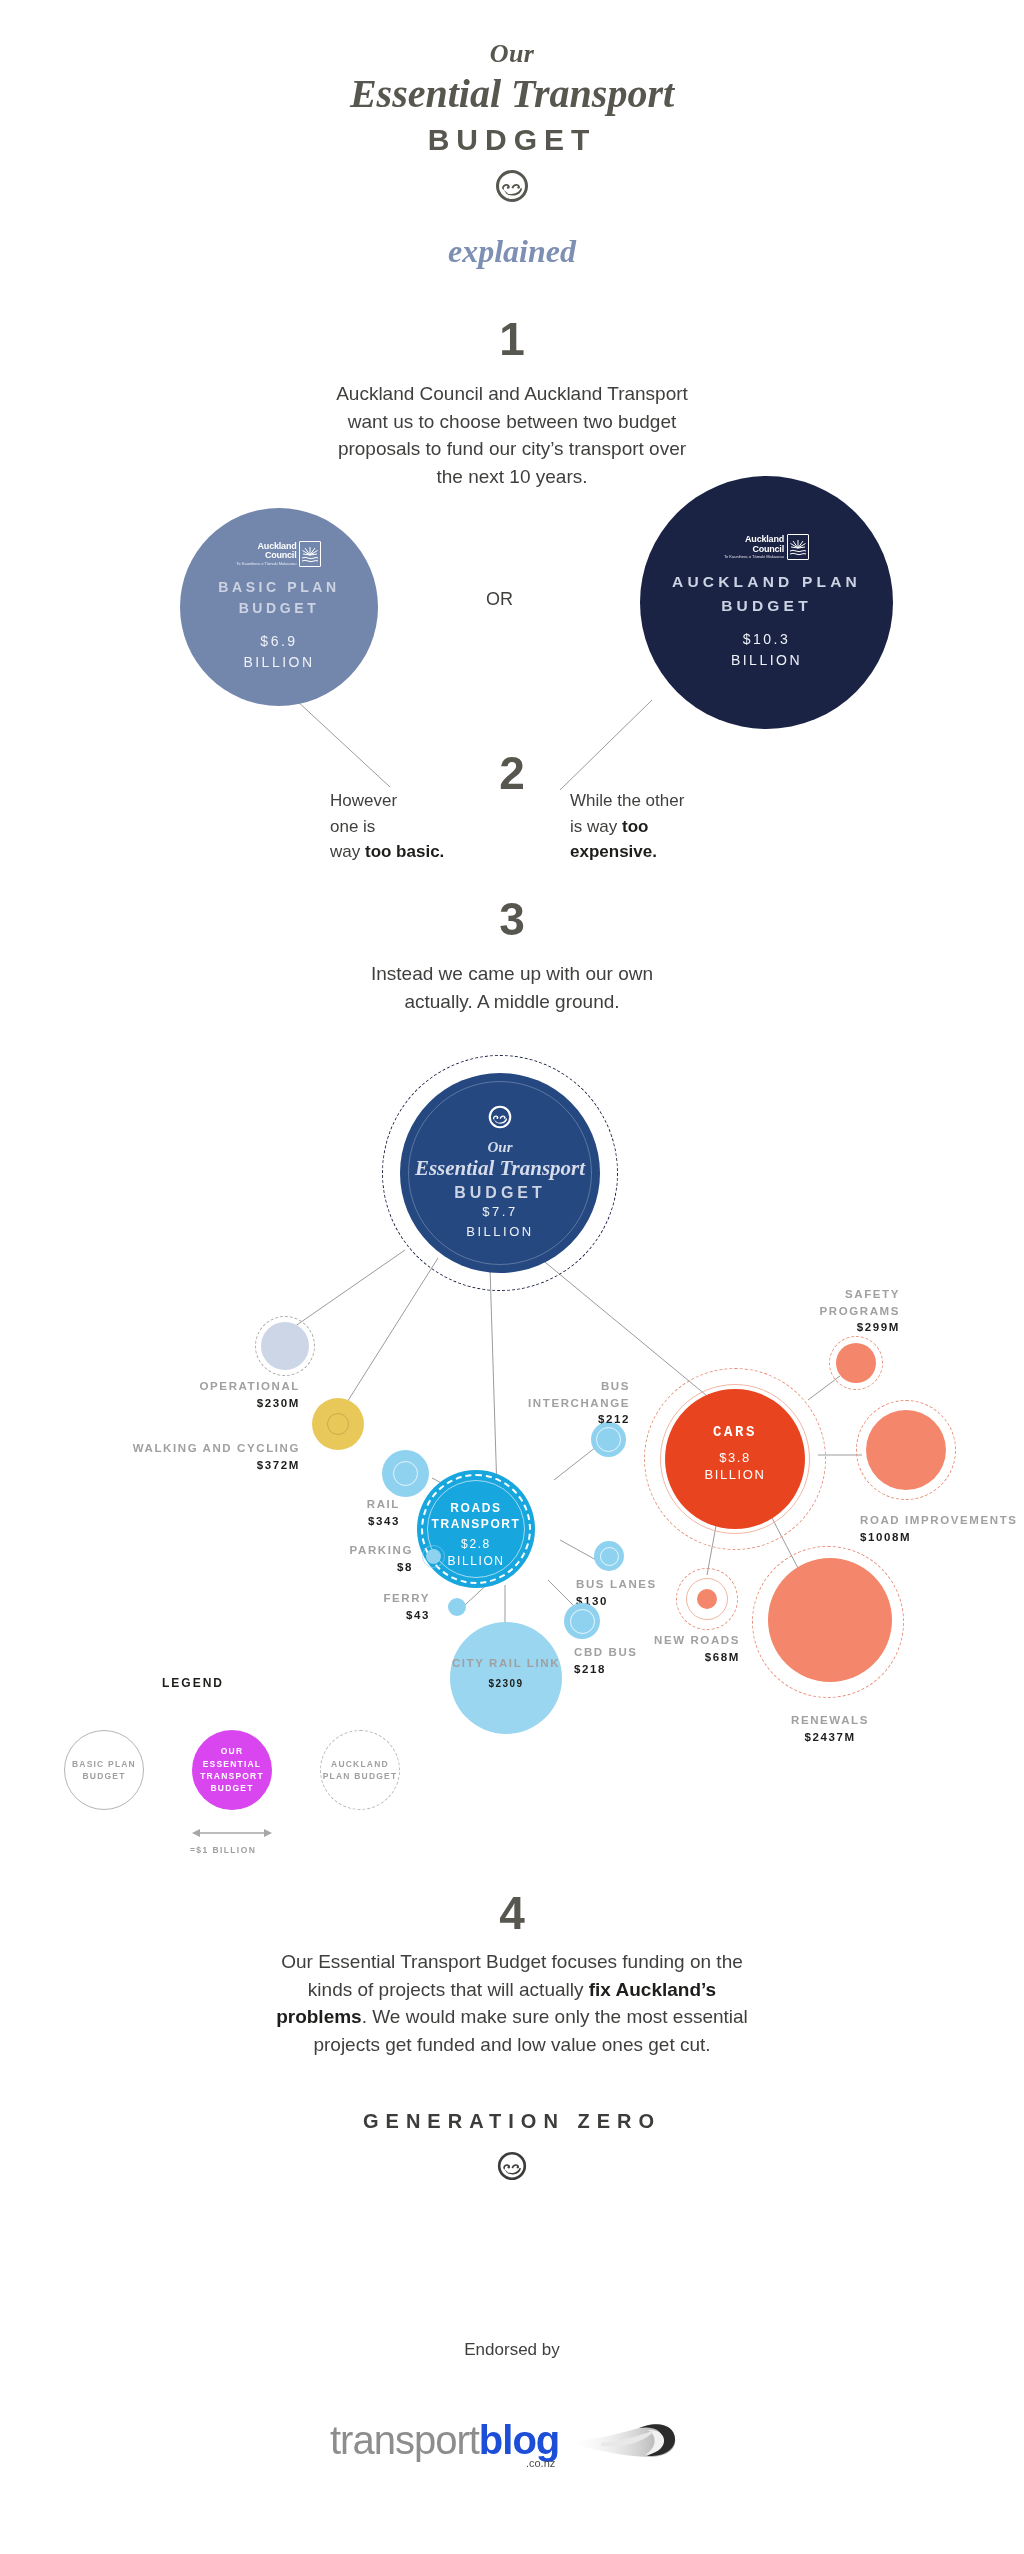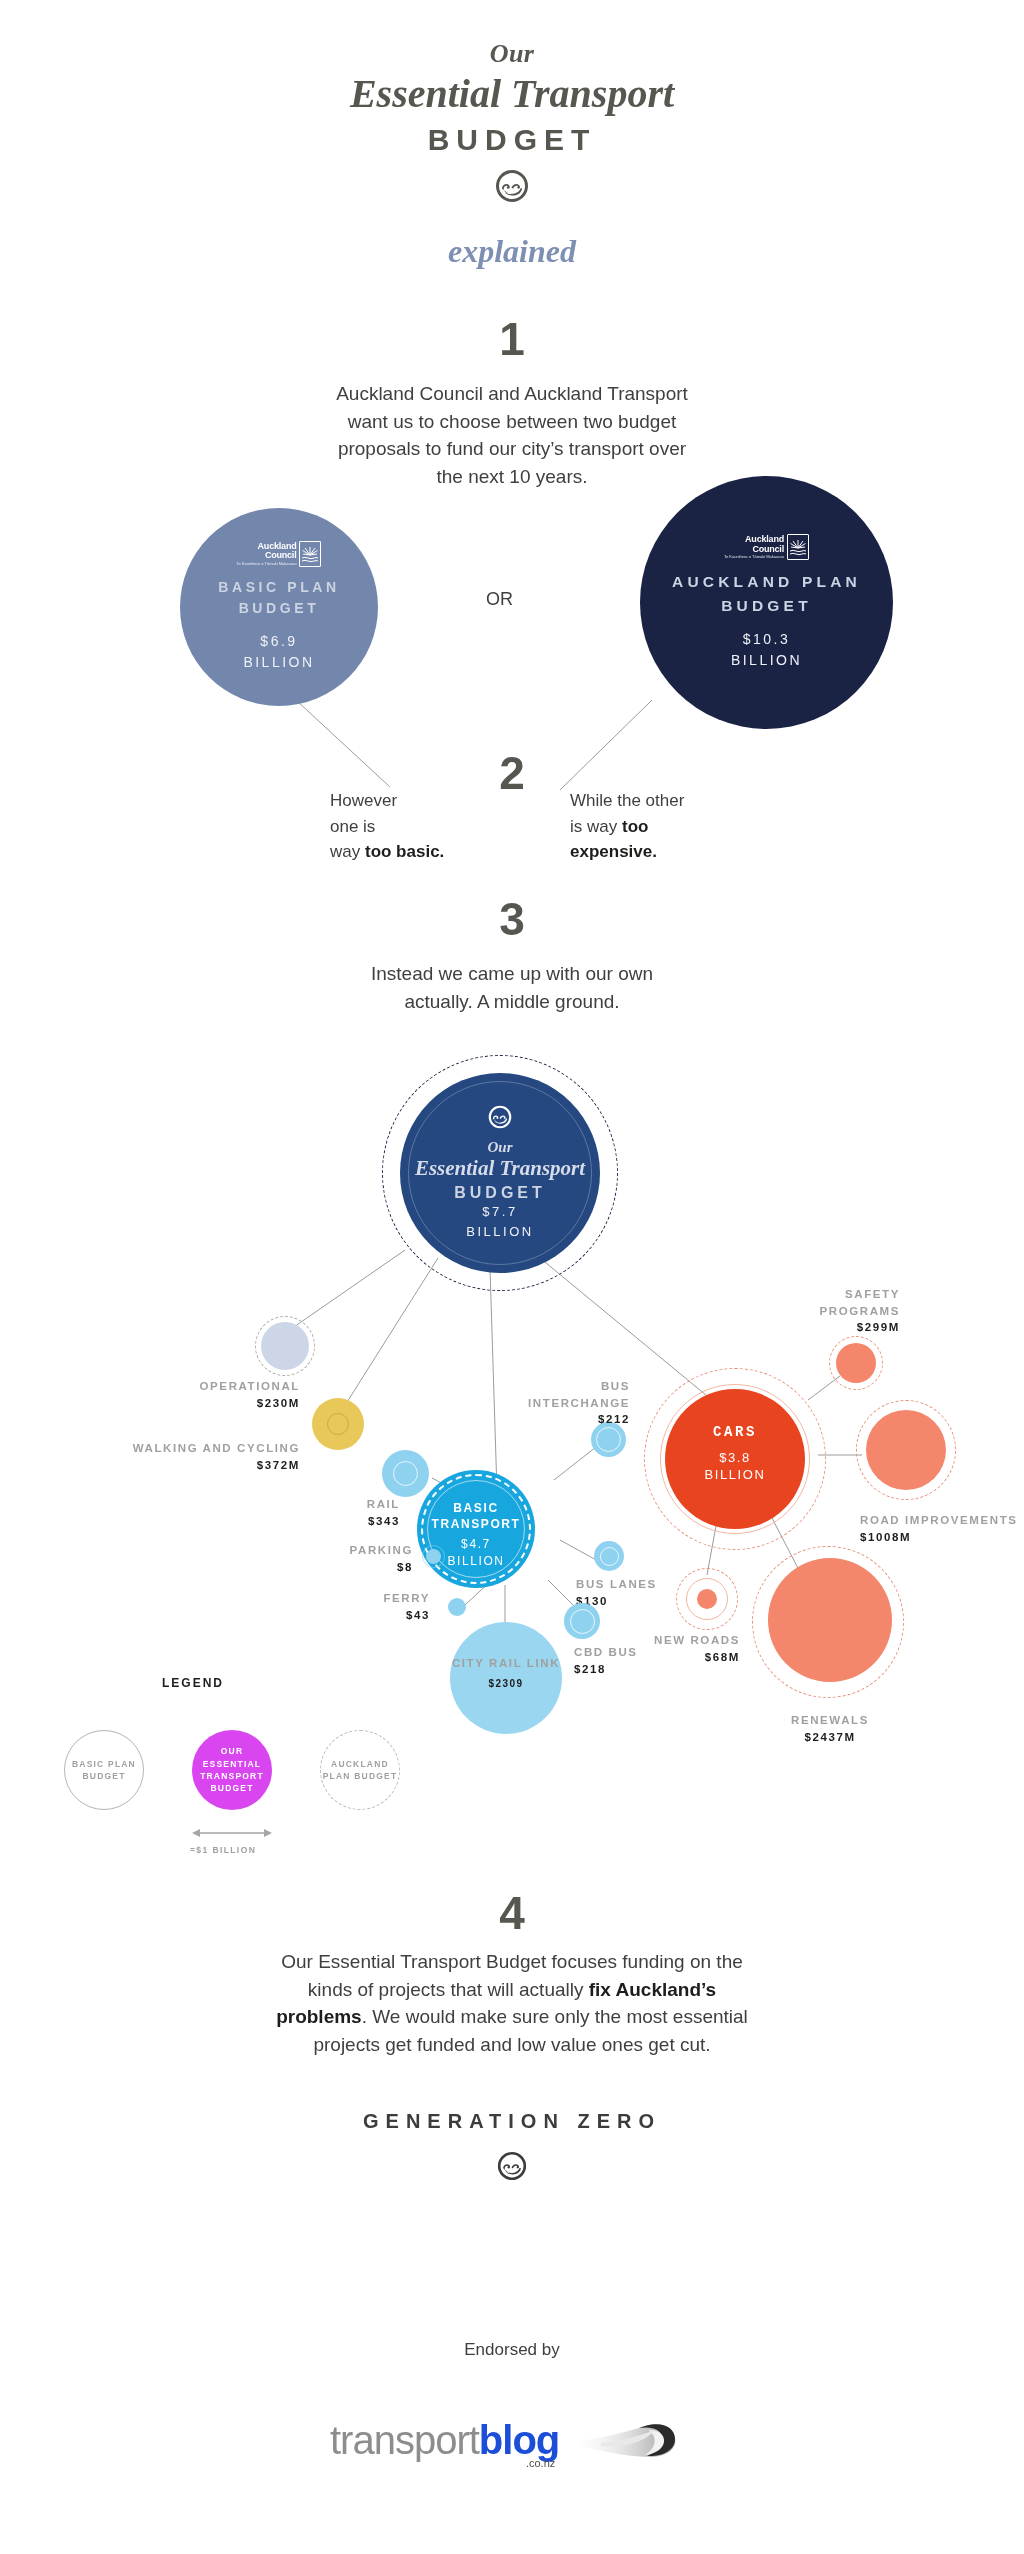--- a/index.html
+++ b/index.html
@@ -241,7 +241,7 @@
   <div class="ring-dash" style="left:421px;top:1474px;width:110px;height:110px;border:2.5px dashed #ffffff;"></div>
   <div class="ring-thin" style="left:427px;top:1480px;width:98px;height:98px;border:1px solid rgba(255,255,255,.6);"></div>
   <div class="bub-txt" style="left:417px;top:1500px;width:118px;">
-    <div class="bt-name" style="font-size:12px;letter-spacing:1.6px;">BASIC TRANSPORT</div>
+    <div class="bt-name" style="font-size:12px;letter-spacing:1.6px;">ROADS TRANSPORT</div>
     <div class="bt-amt" style="font-size:12px;margin-top:4px;">$4.7</div>
     <div class="bt-amt" style="font-size:12px;">BILLION</div>
   </div>

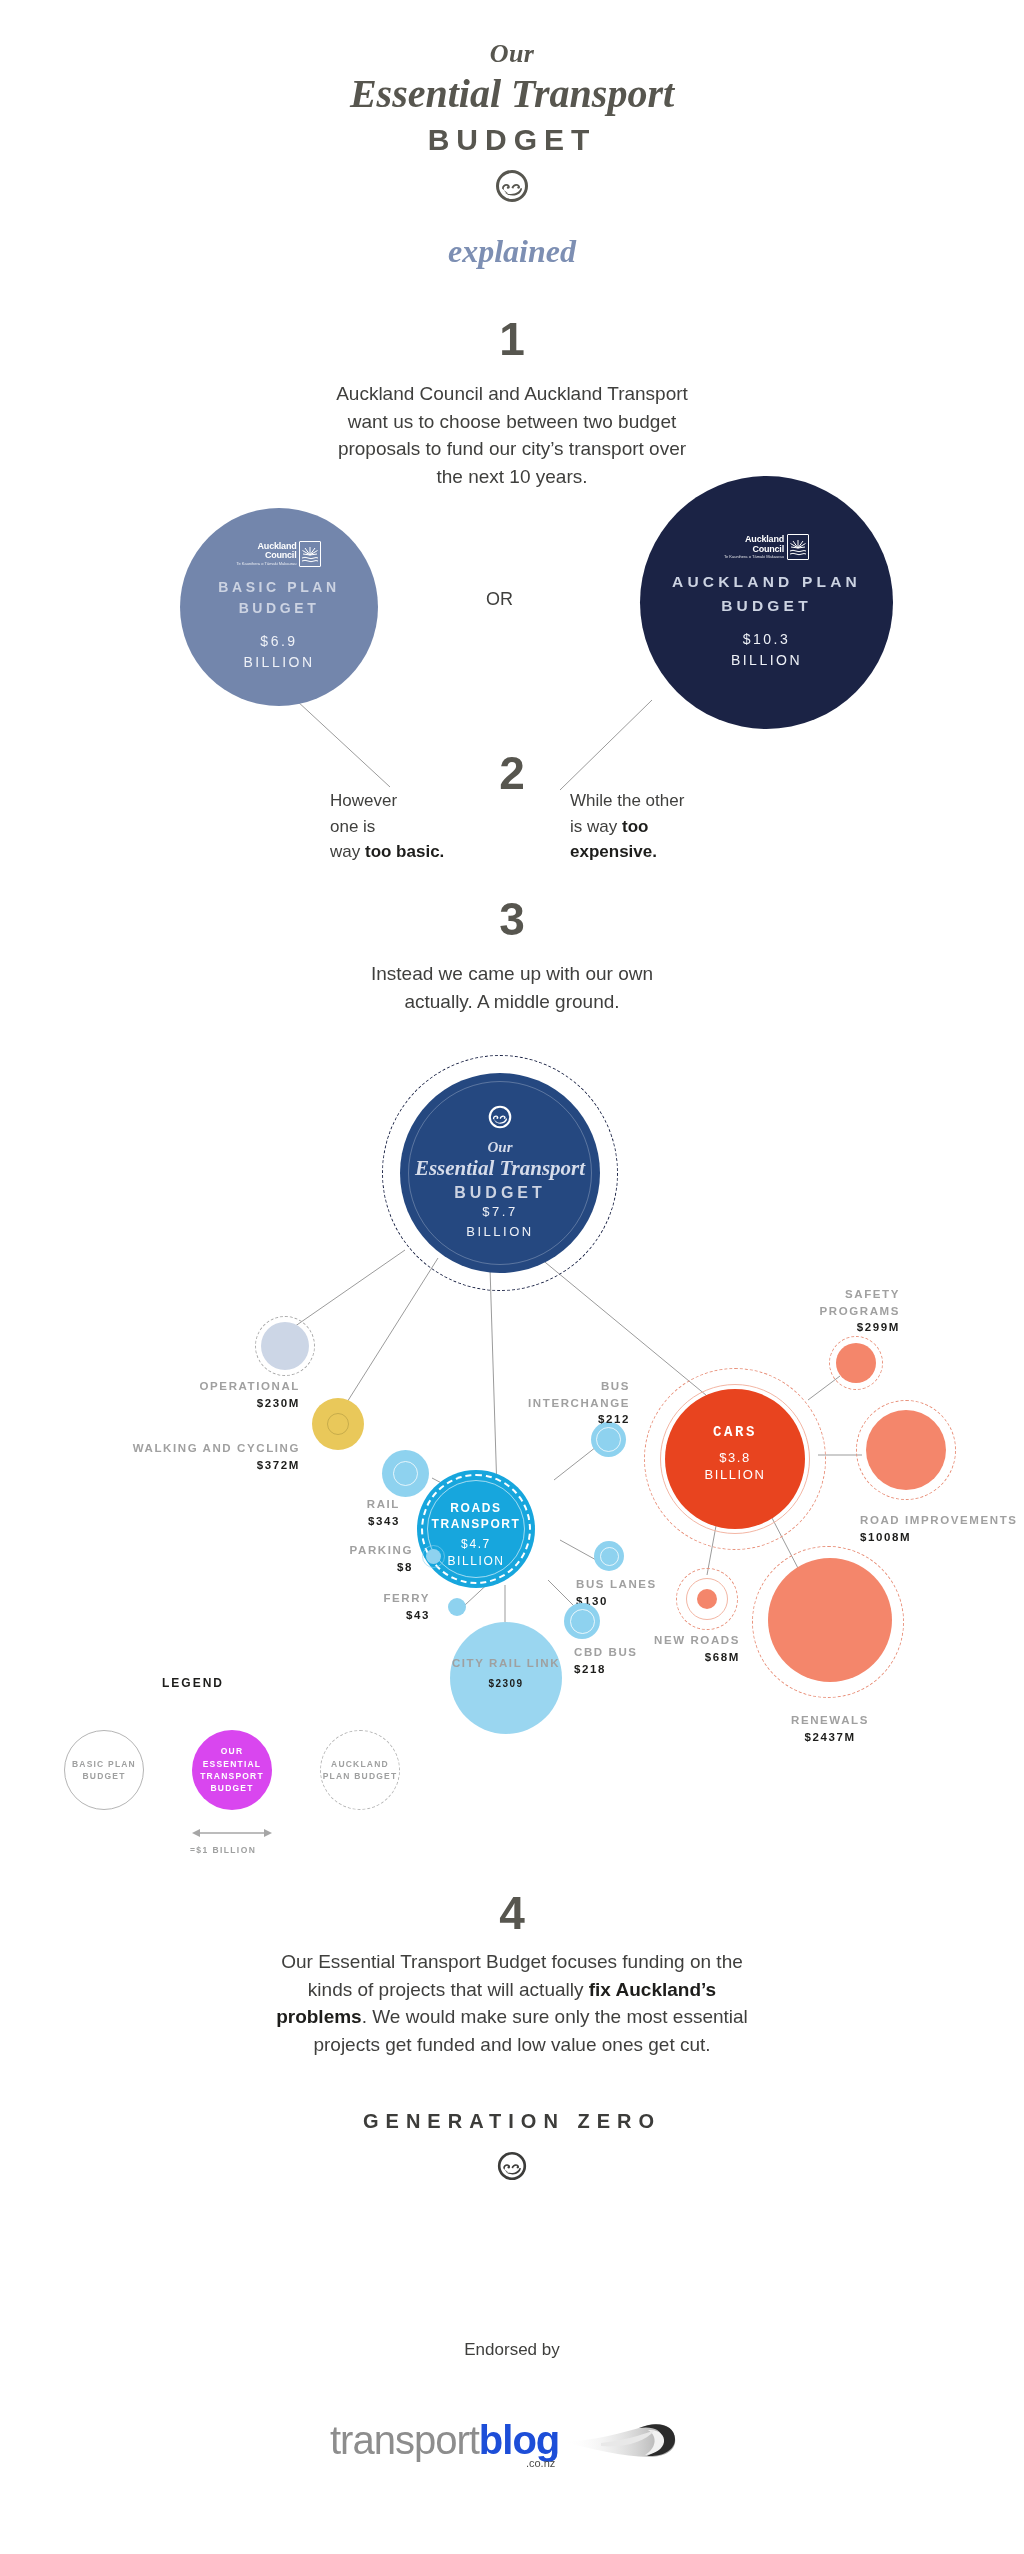--- a/index.html
+++ b/index.html
@@ -242,7 +242,7 @@
   <div class="ring-thin" style="left:427px;top:1480px;width:98px;height:98px;border:1px solid rgba(255,255,255,.6);"></div>
   <div class="bub-txt" style="left:417px;top:1500px;width:118px;">
     <div class="bt-name" style="font-size:12px;letter-spacing:1.6px;">ROADS TRANSPORT</div>
-    <div class="bt-amt" style="font-size:12px;margin-top:4px;">$4.7</div>
+    <div class="bt-amt" style="font-size:12px;margin-top:4px;">$2.8</div>
     <div class="bt-amt" style="font-size:12px;">BILLION</div>
   </div>
 

